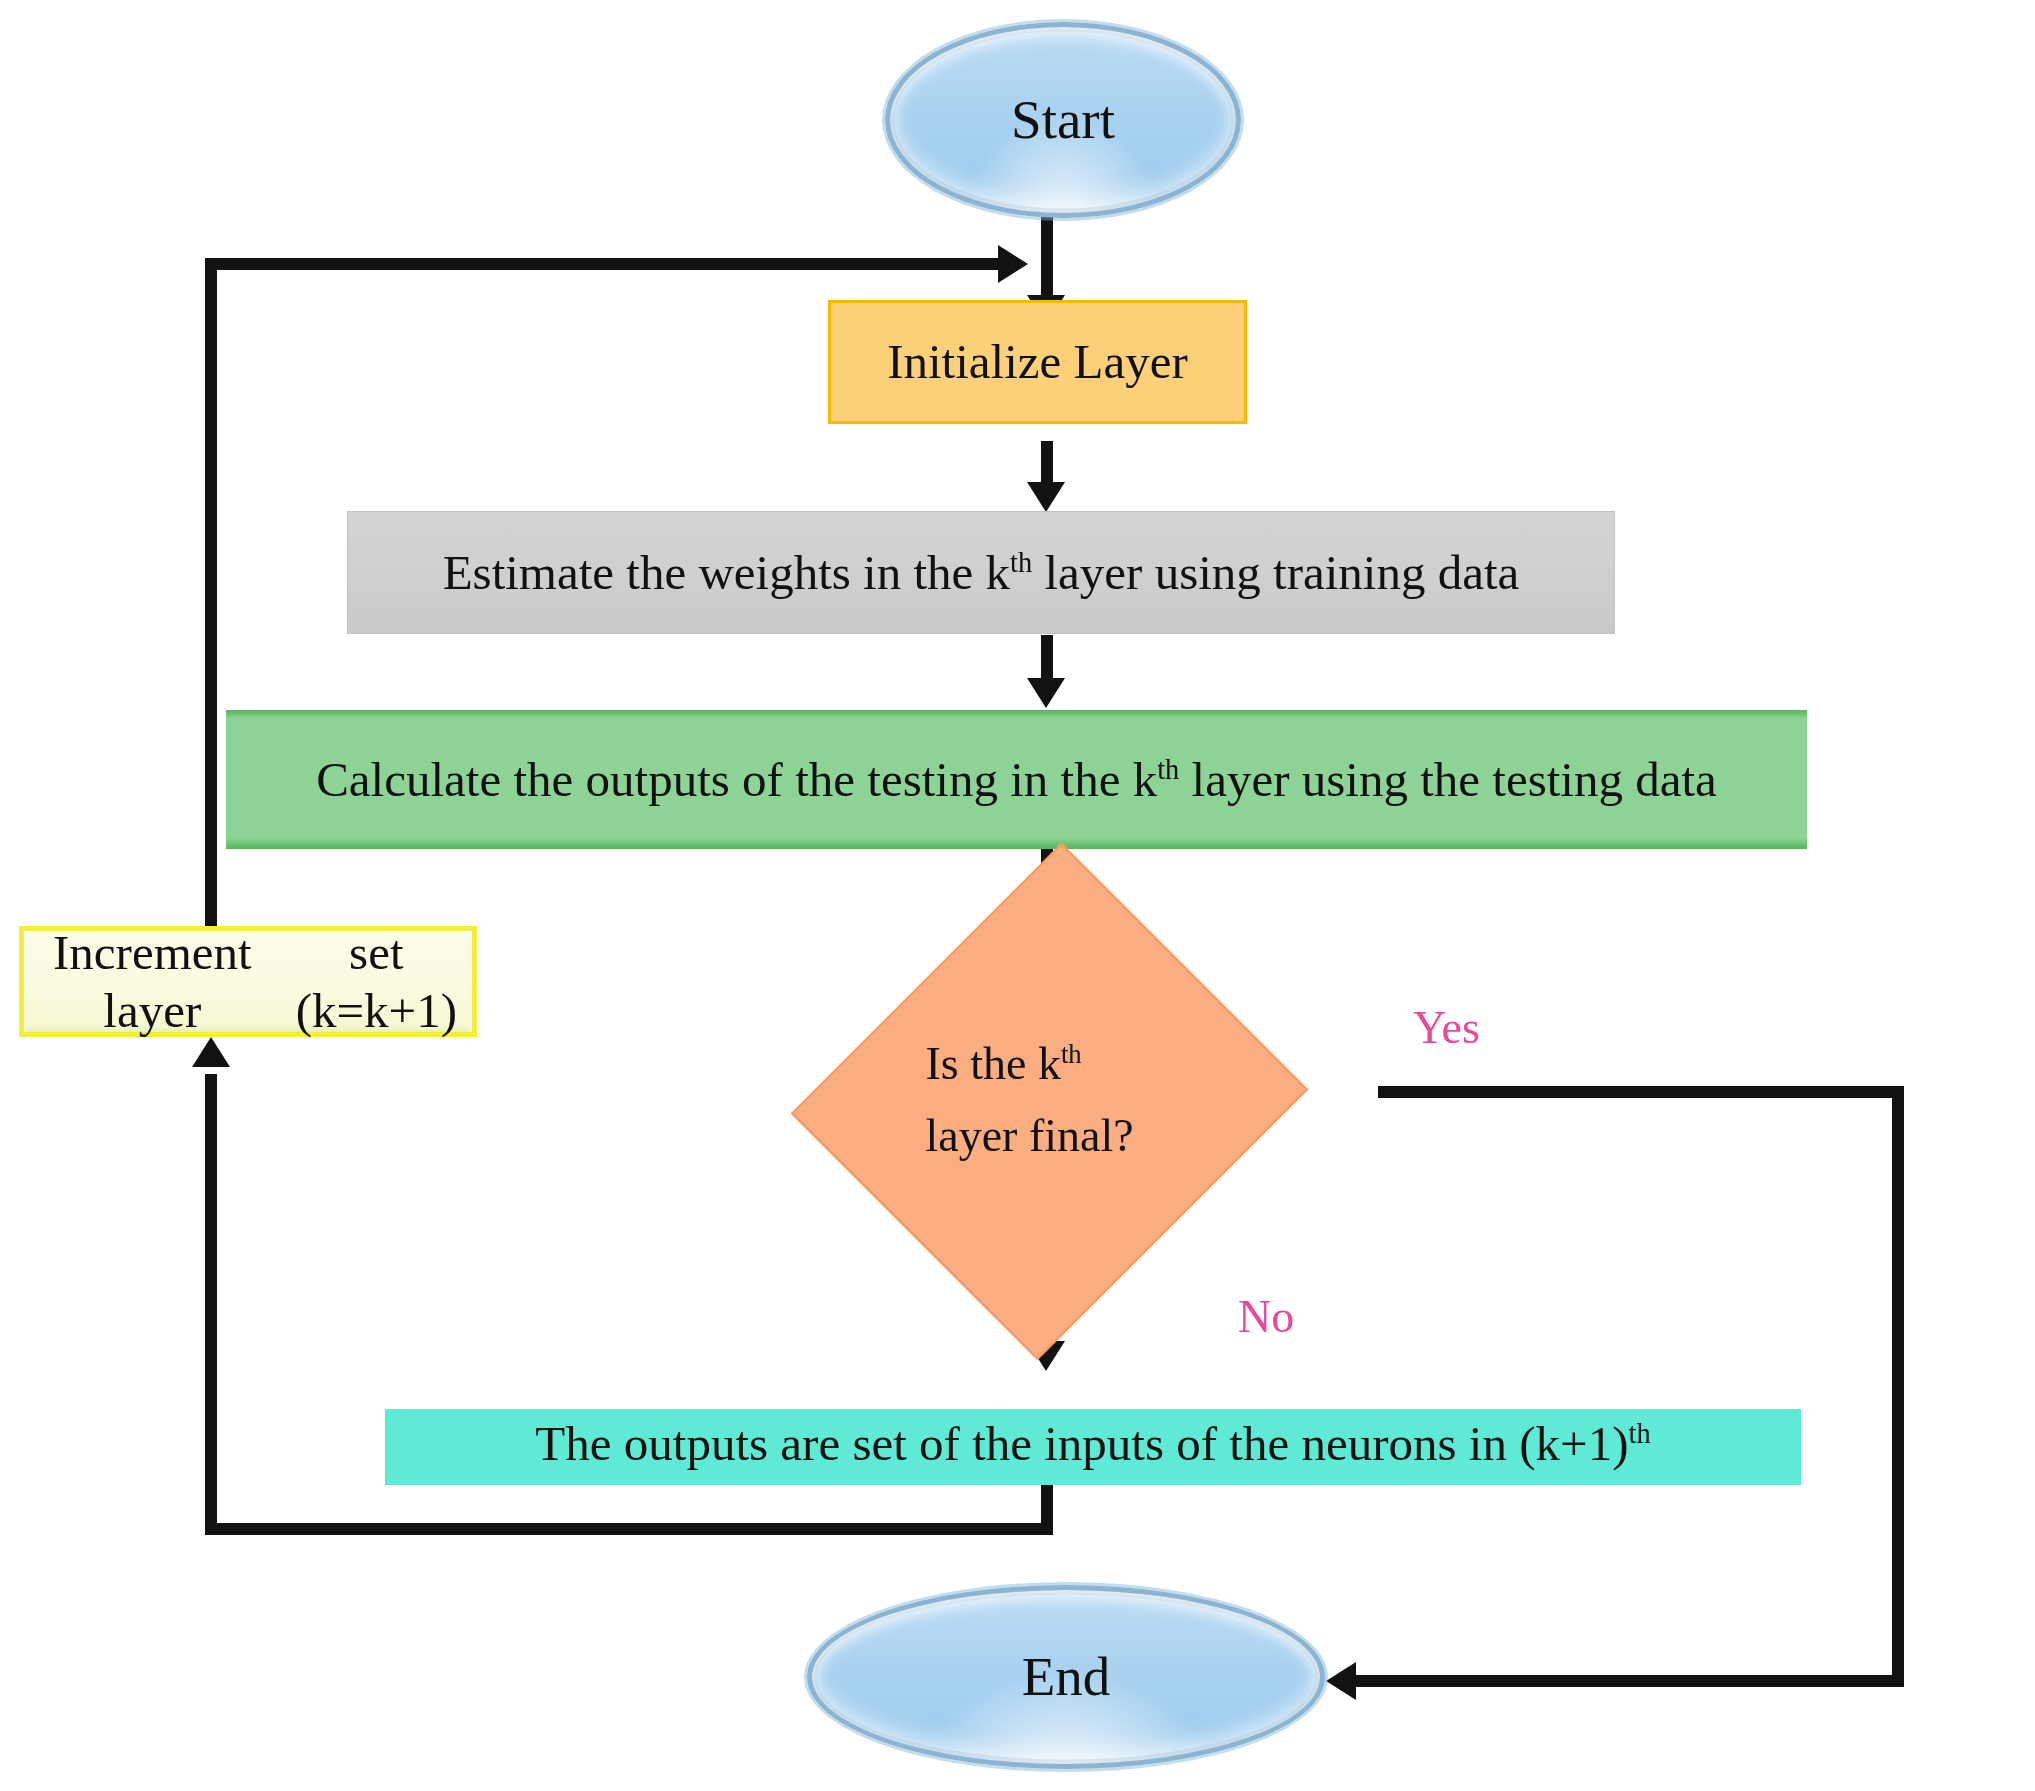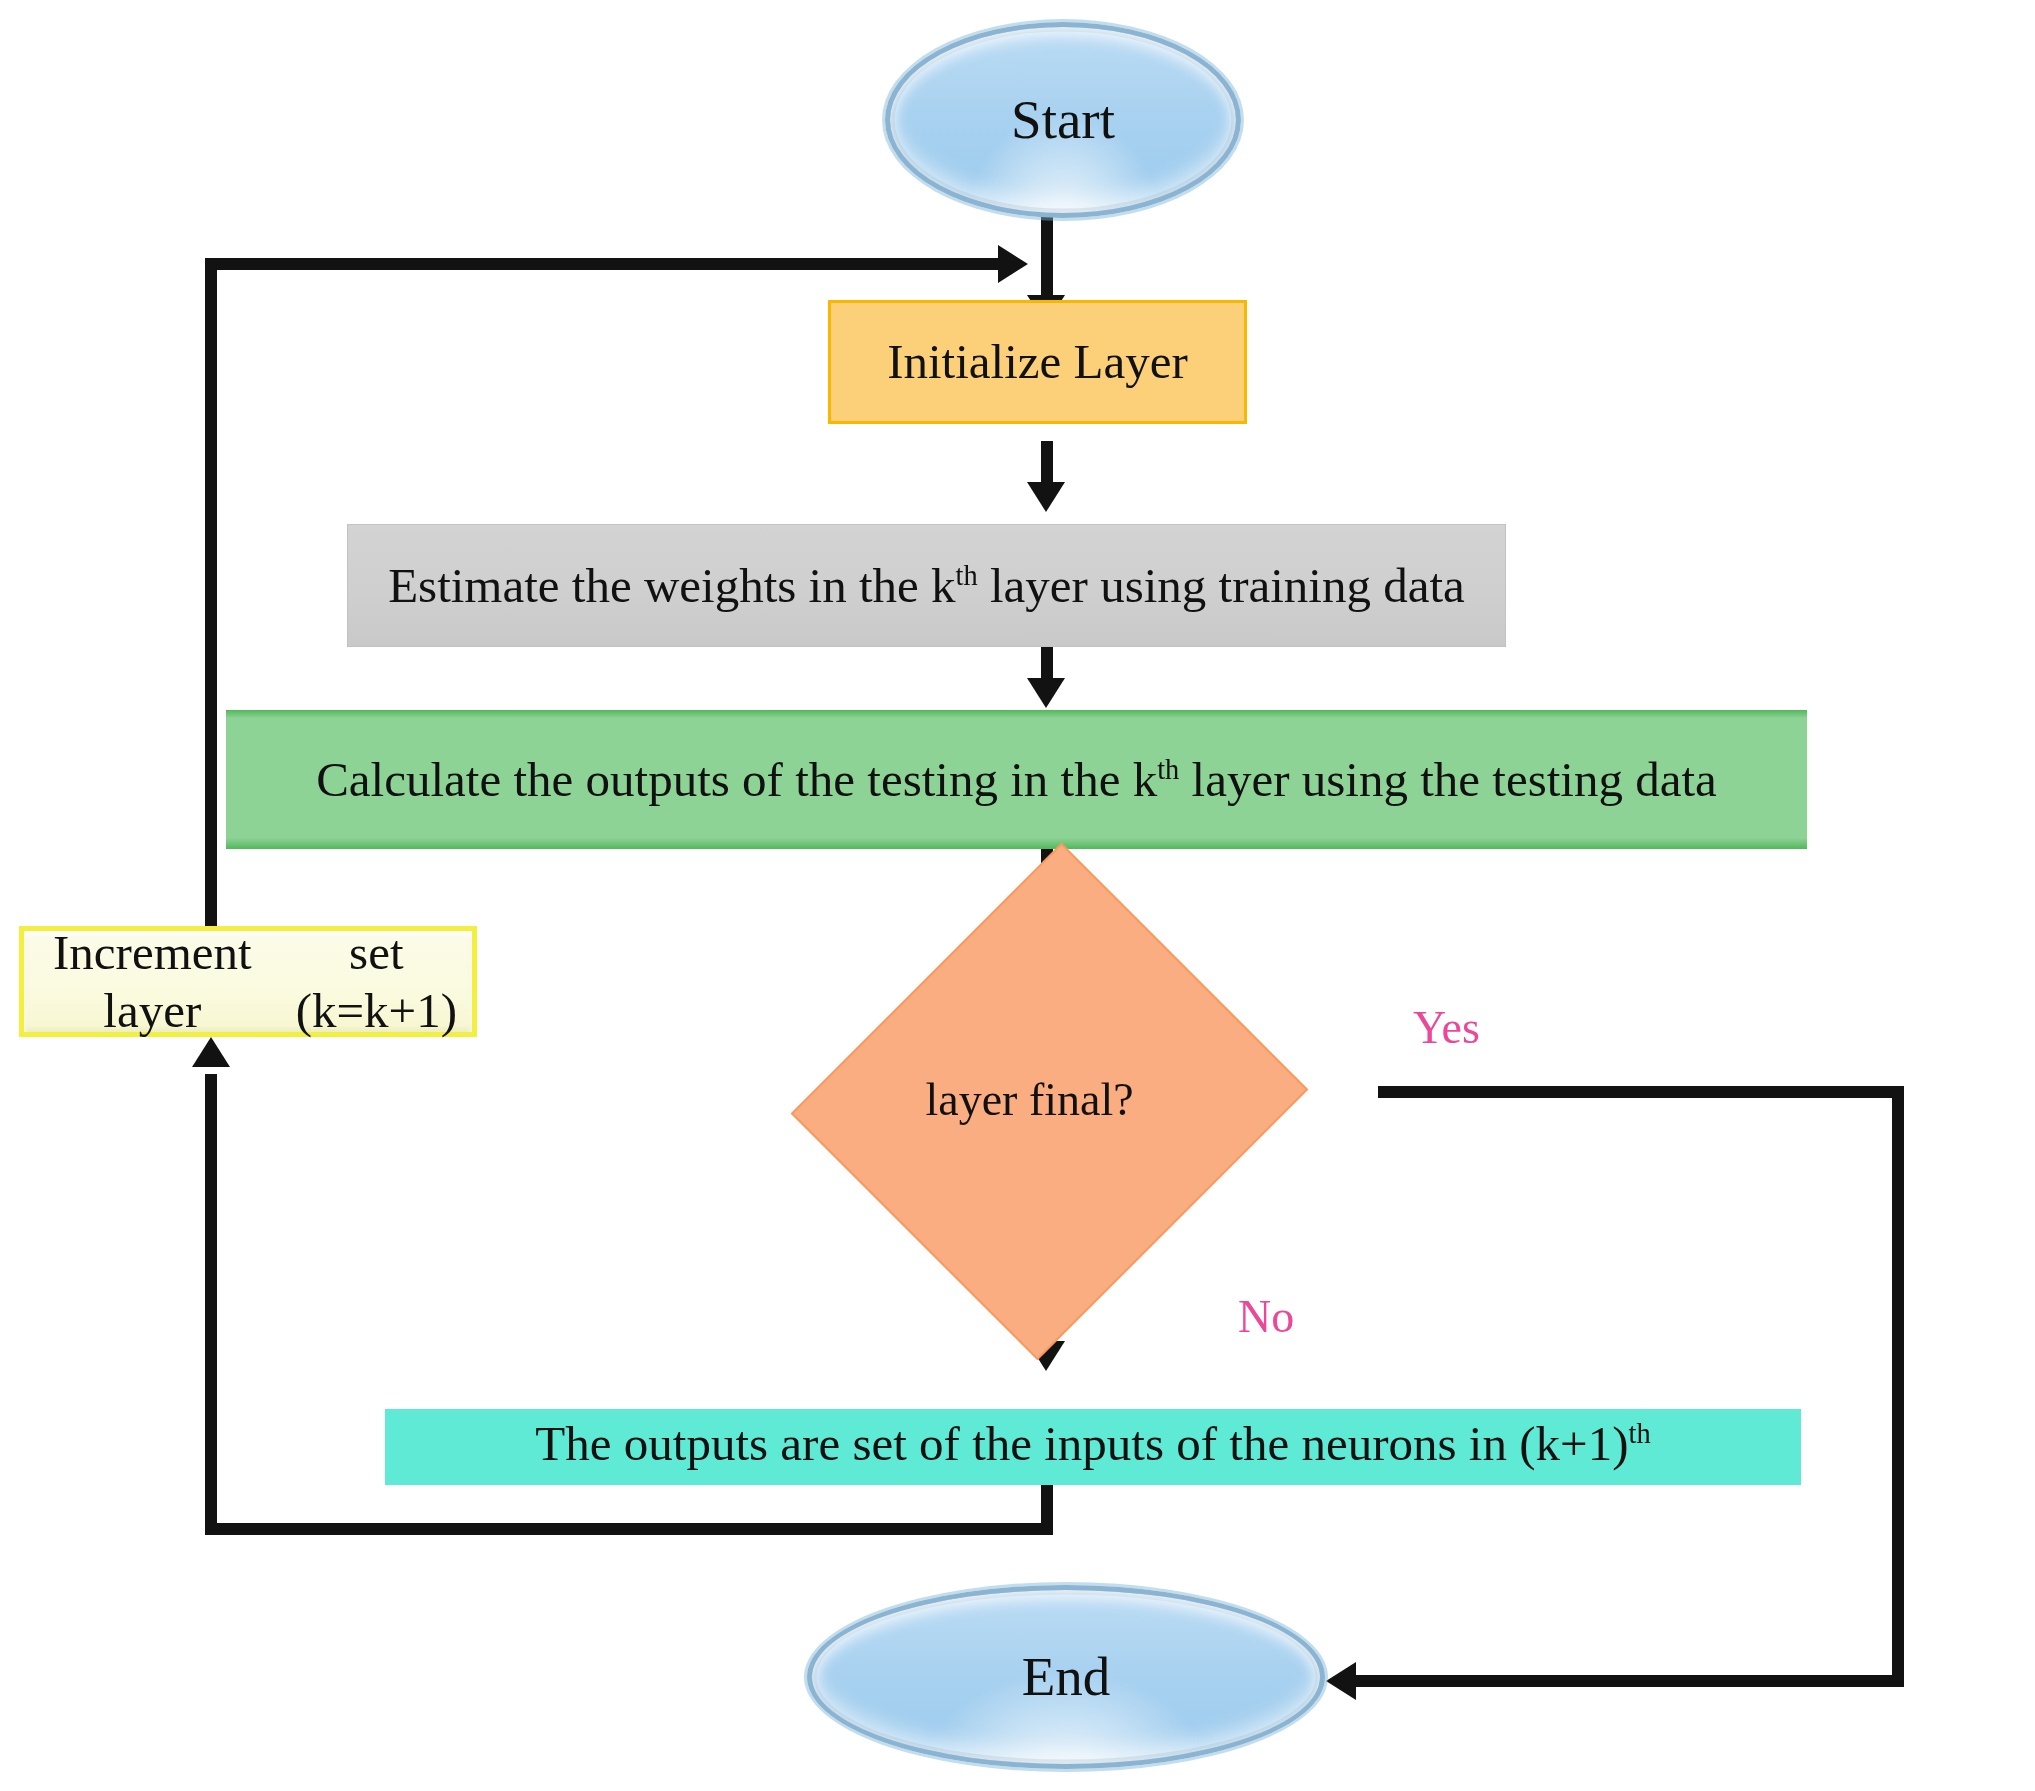--- a/index.html
+++ b/index.html
@@ -180,7 +180,7 @@
     <span>Initialize Layer</span>
   </div>
 
-  <div class="node box-grey" style="left:347px; top:524px; width:1159px; height:123px;">
+  <div class="node box-grey" style="left:347px; top:511px; width:1268px; height:123px;">
     <span>
       <span>Estimate the weights in the k</span><sup>th</sup><span> layer using training data</span>
     </span>

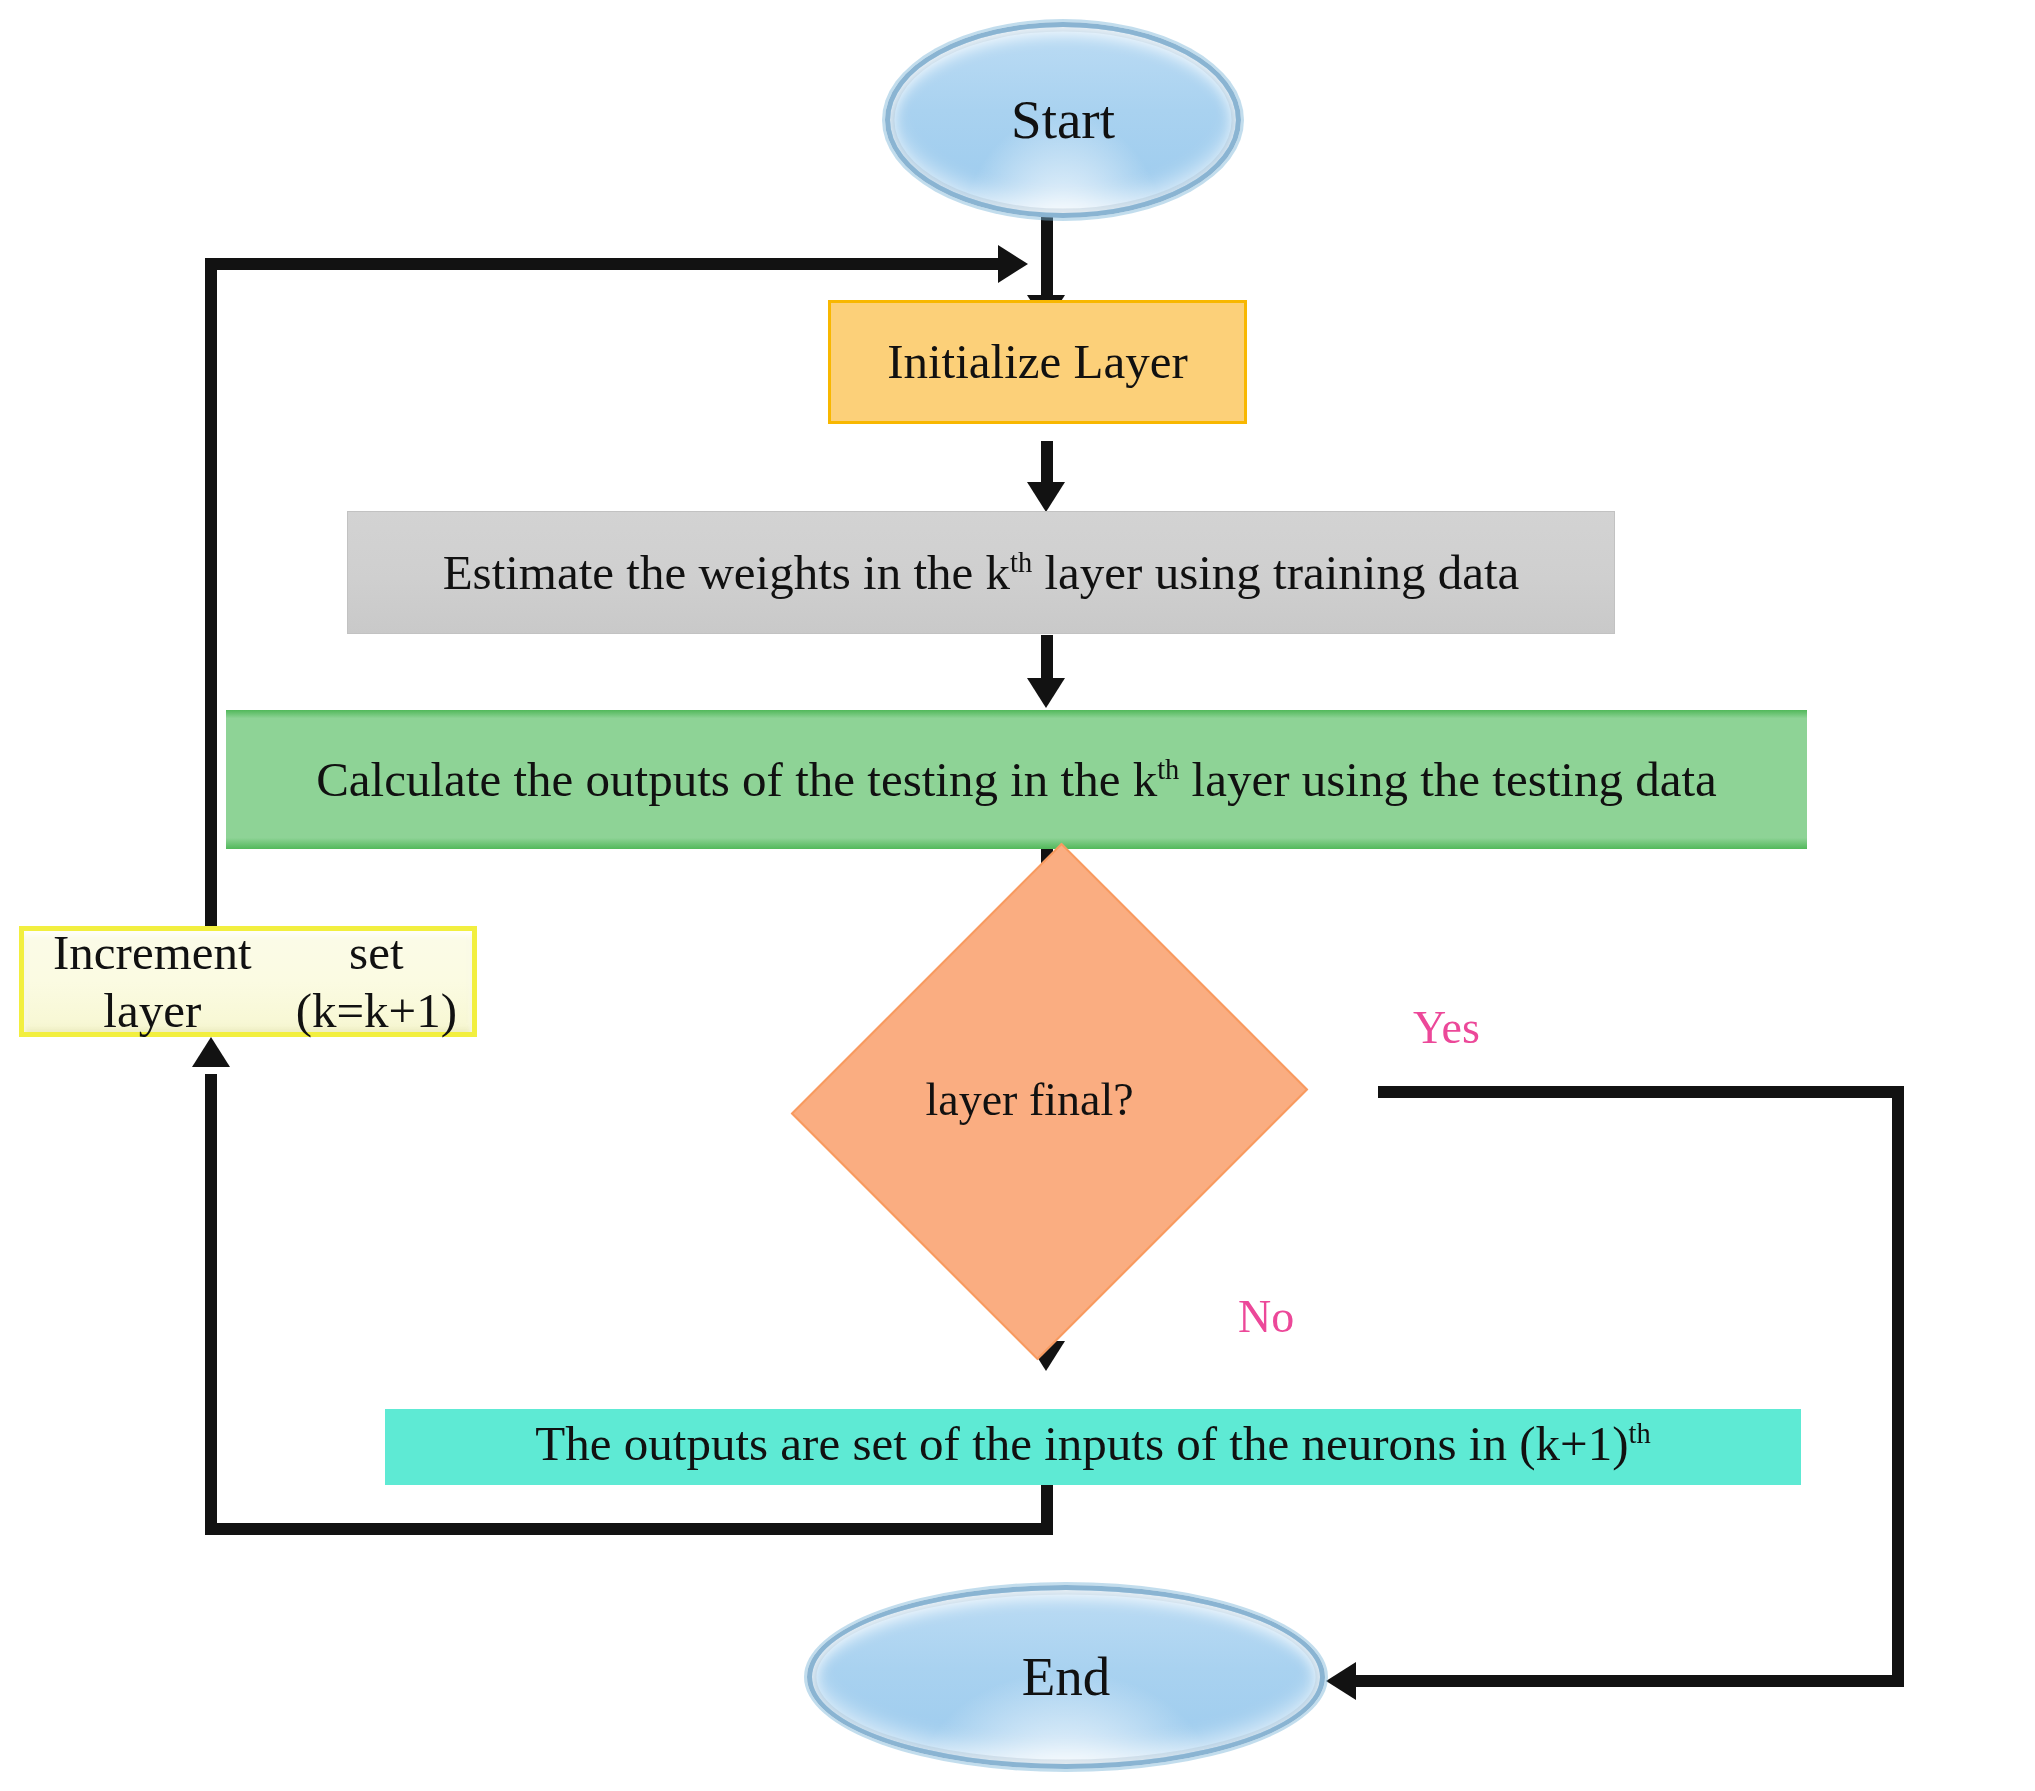--- a/index.html
+++ b/index.html
@@ -195,6 +195,7 @@
   <div class="diamond-wrap" style="left:755px; top:918px; width:585px; height:363px;">
     <div class="diamond-shape" style="left:120px; top:-8.1px; width:345px; height:379px;"></div>
     <div class="diamond-label">
+      <span class="l"><span>Is the k</span><sup>th</sup></span>
       <span class="l">layer final?</span>
     </div>
   </div>

